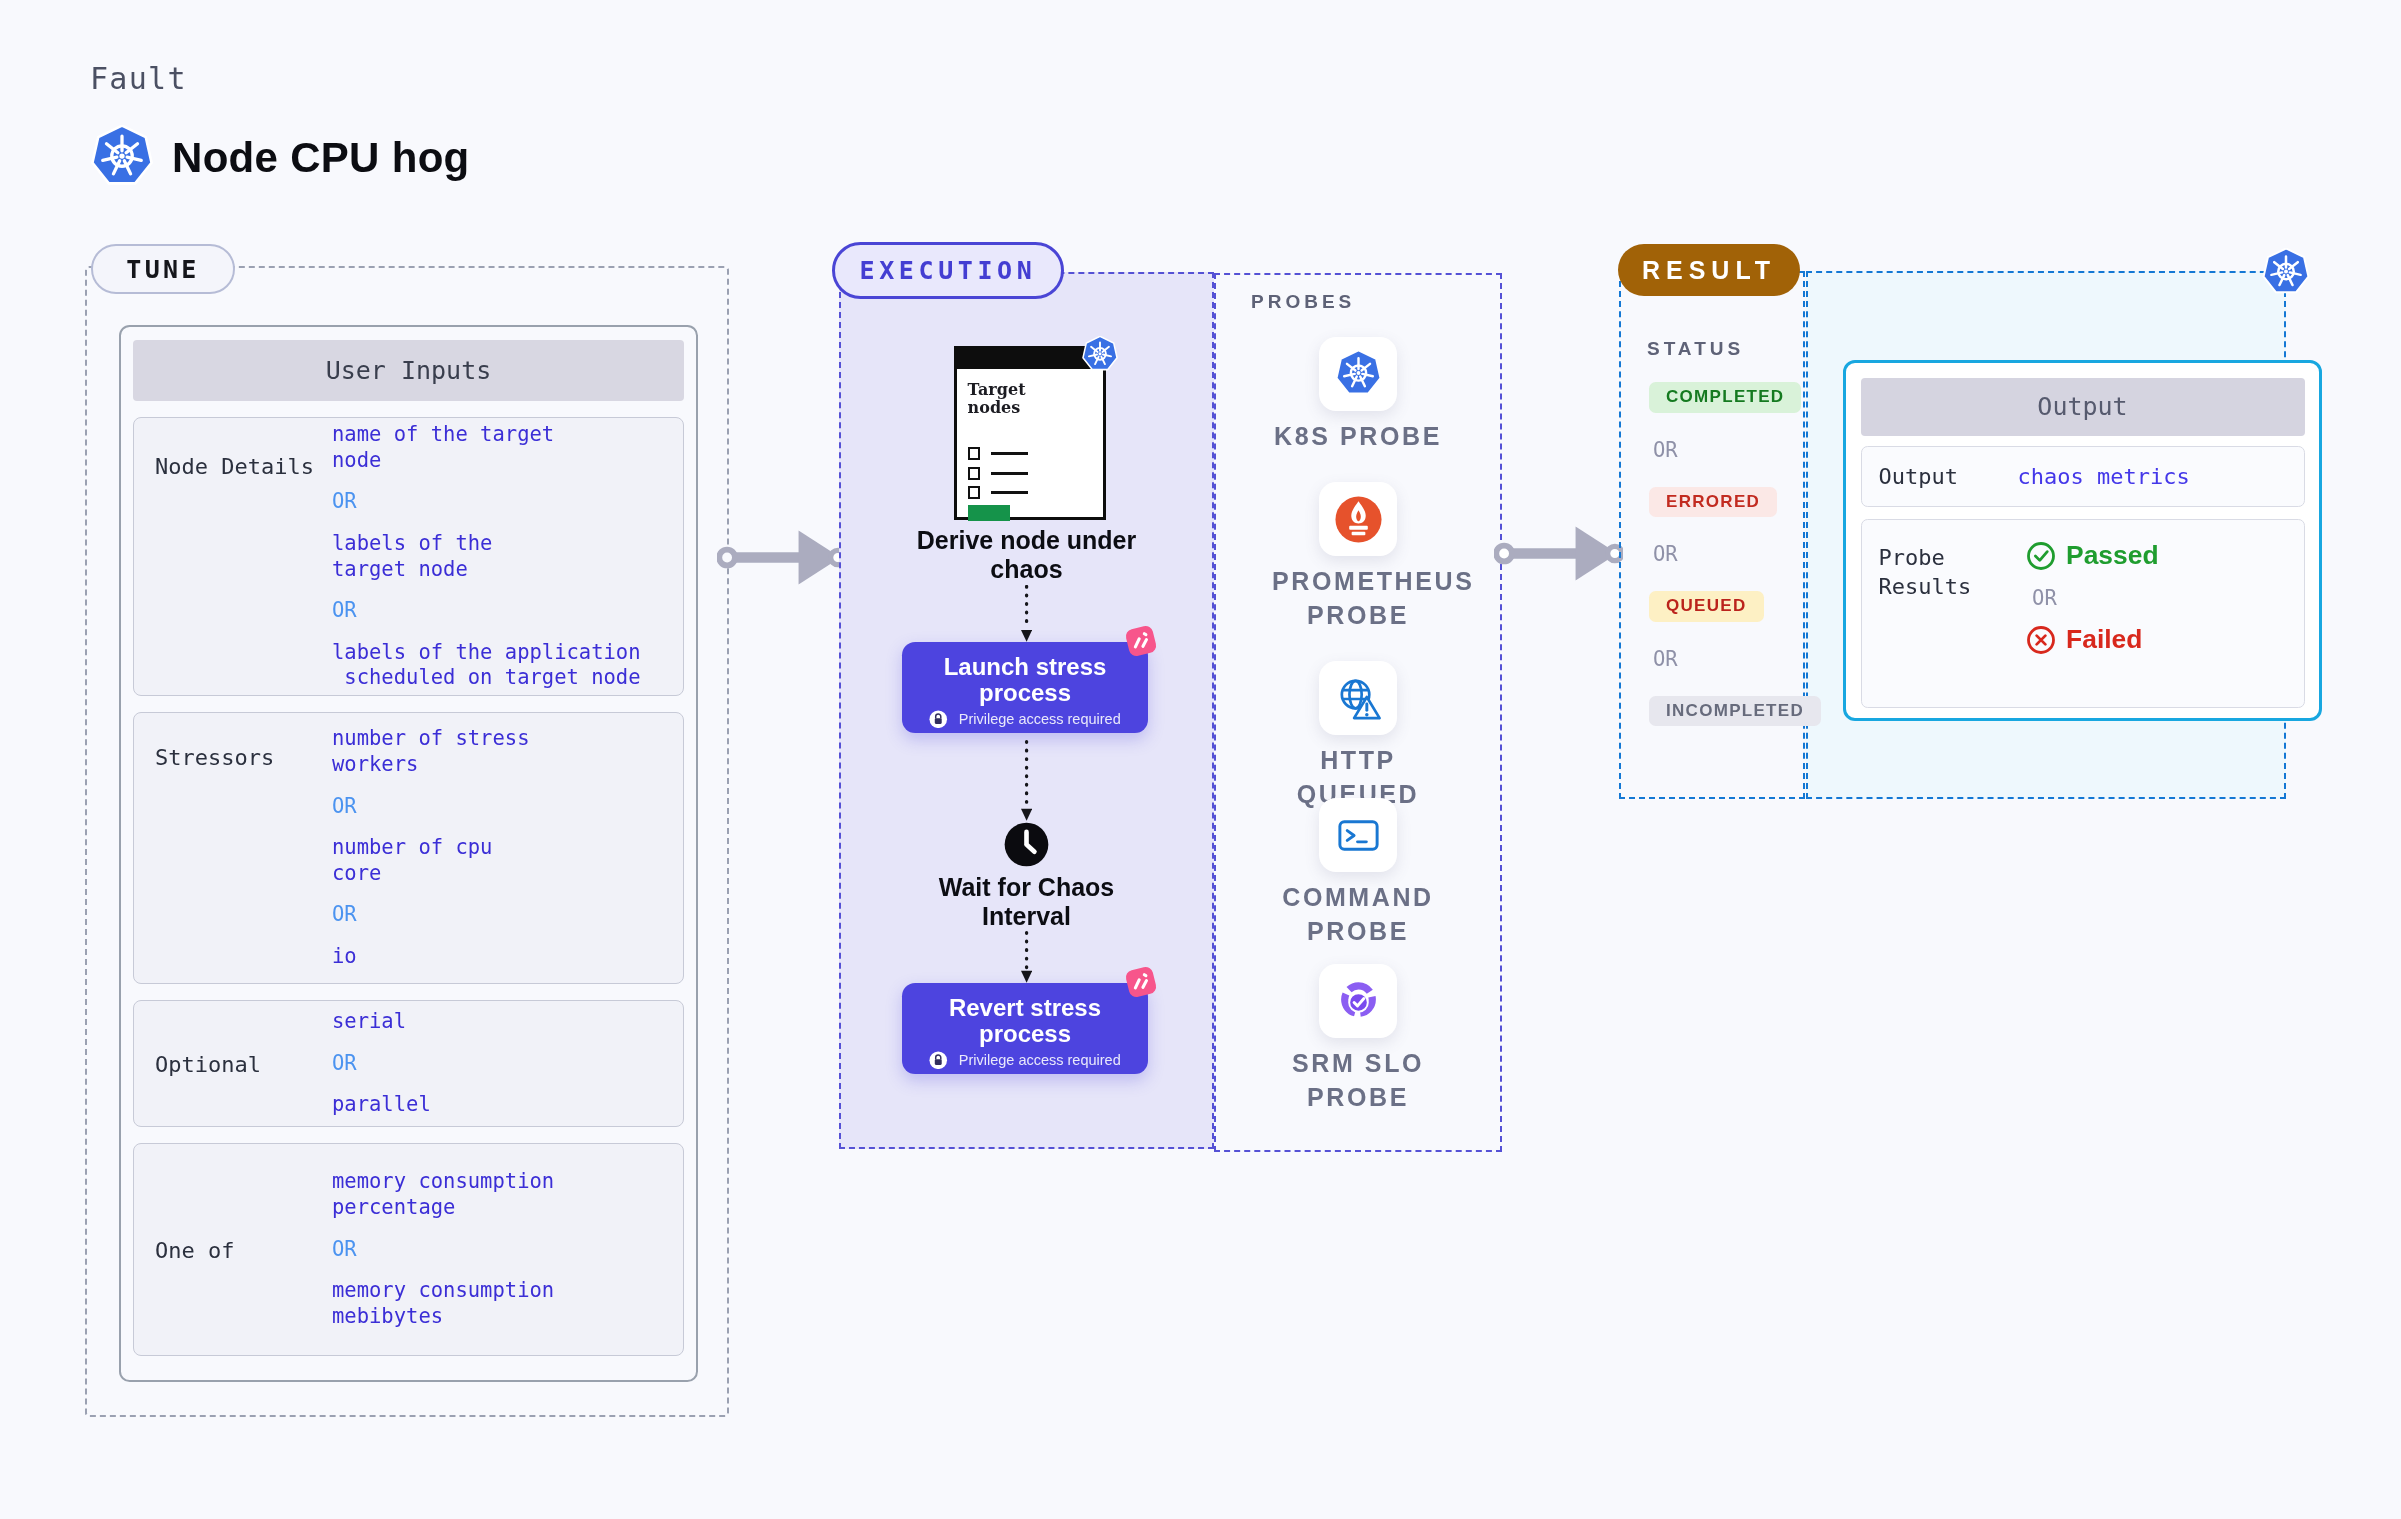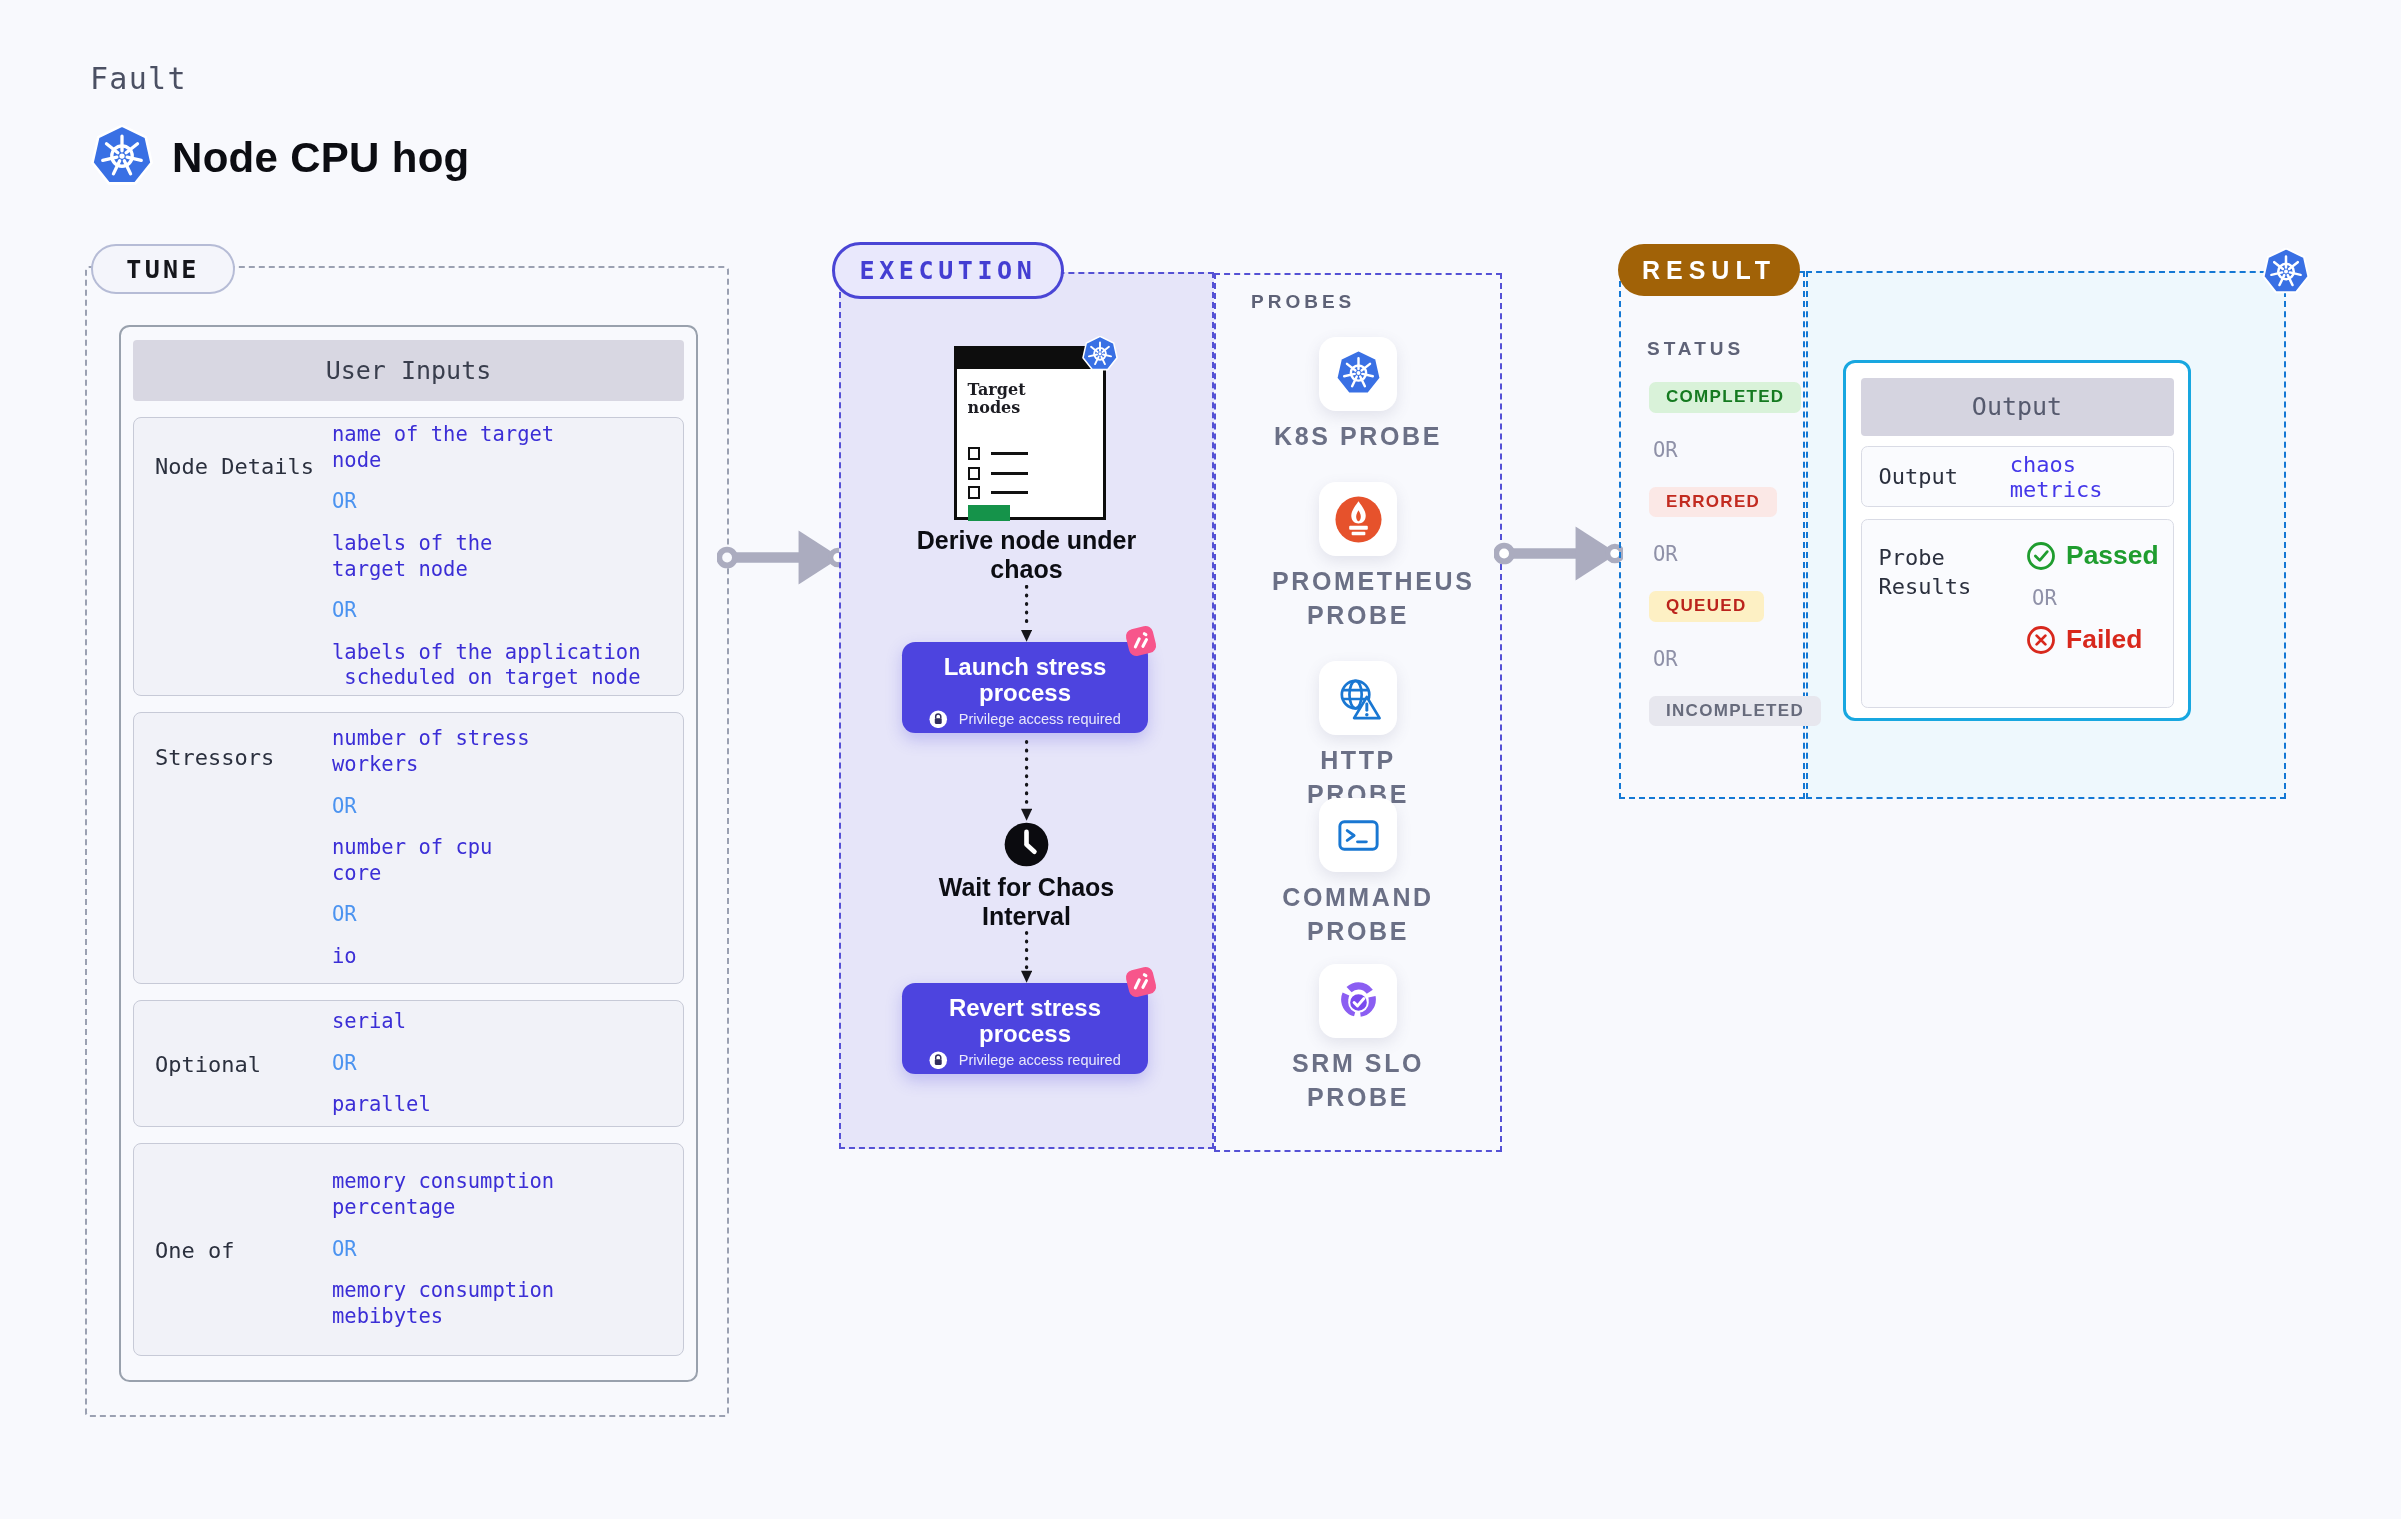--- a/index.html
+++ b/index.html
@@ -90,7 +90,7 @@
 
   .panel-output{left:1806px;top:271px;width:480px;height:528px;border:2.6px dashed #1478d4;background:#eef8fd;}
   .k8s-corner{left:2261px;top:248px;width:50px;height:50px;}
-  .card-output{left:1843px;top:360px;width:348px;height:361px;background:#fff;border:3.3px solid #18a7e0;border-radius:12px;padding-left:28px;}
+  .card-output{left:1843px;top:360px;width:479px;height:361px;background:#fff;border:3.3px solid #18a7e0;border-radius:12px;padding-left:28px;}
   .output-header{position:absolute;left:14.5px;right:14.5px;top:14.5px;height:58px;background:#d5d4e0;border-radius:4px;
     display:flex;align-items:center;justify-content:center;font-family:var(--mono);font-size:25px;color:#565a6e;}
   .metrics-row{position:absolute;left:14.5px;right:14.5px;top:83px;height:61px;border:1.3px solid #d9dbe5;border-radius:6.6px;

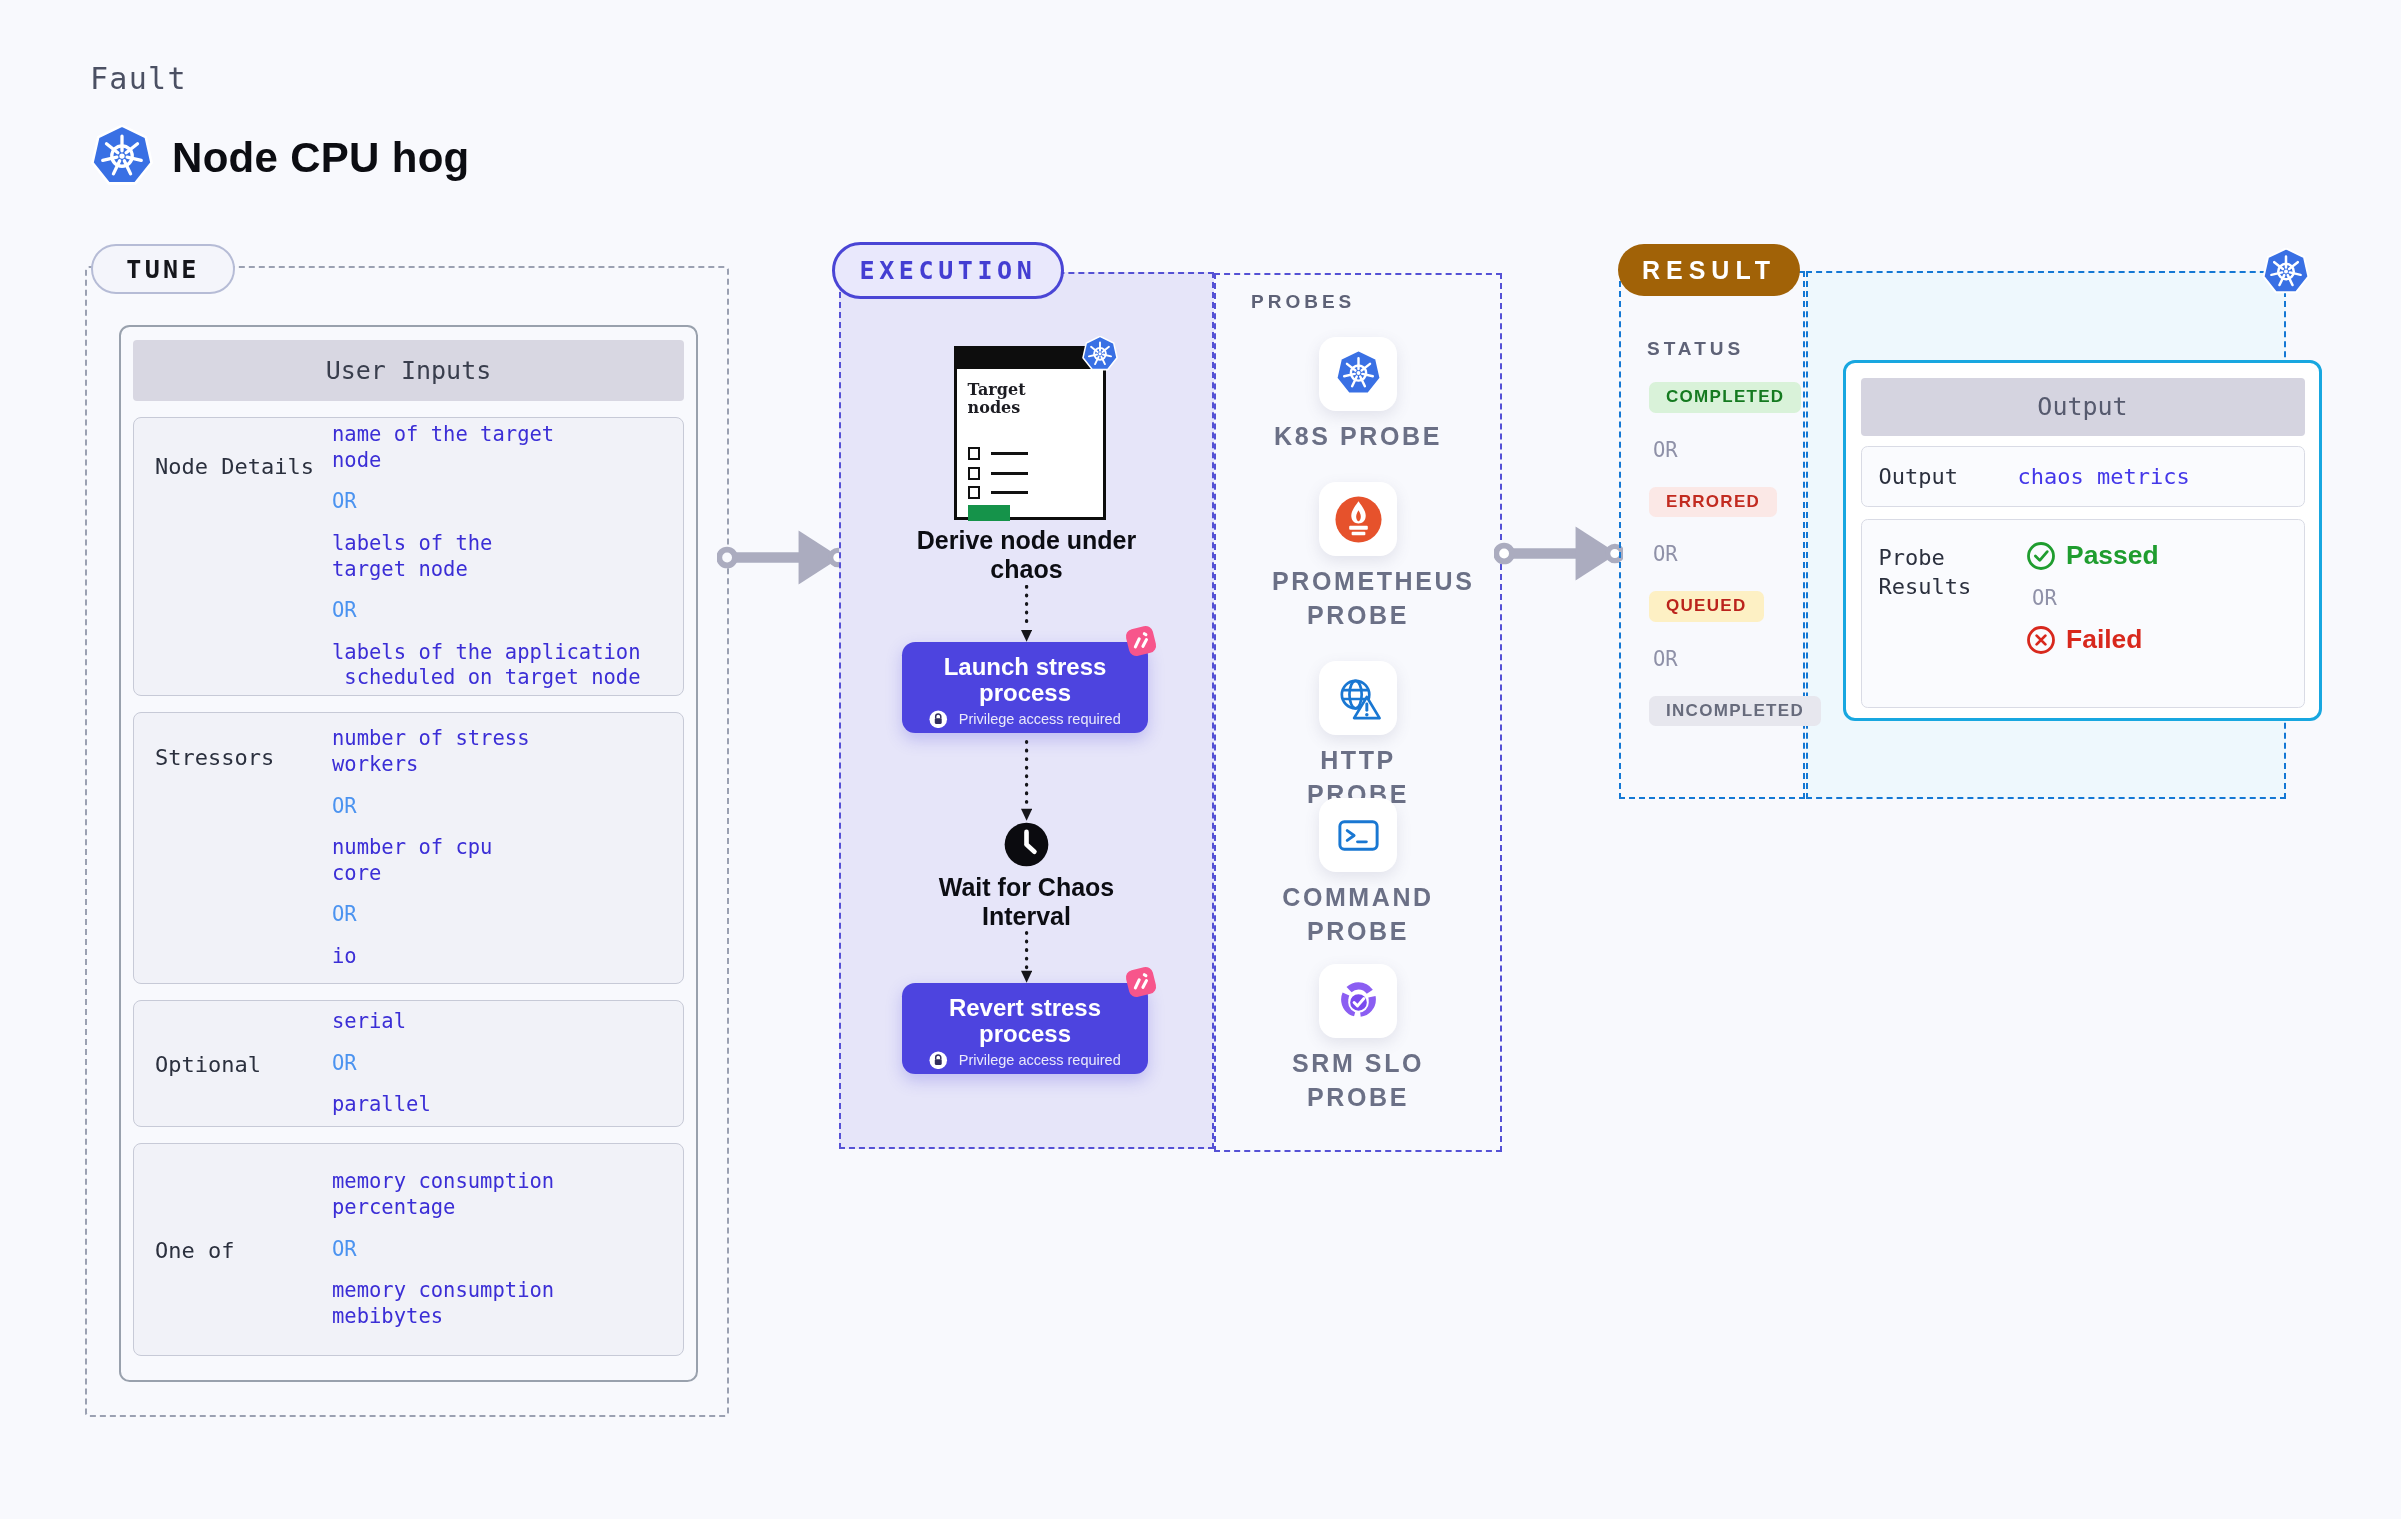--- a/index.html
+++ b/index.html
@@ -364,7 +364,7 @@
           <circle cx="67" cy="83" r="3.5" fill="#1977d2"></circle>
         </svg></span>
     </div>
-    <div class="probe-label" style="top: 744px;">HTTP PROBE</div>
+    <div class="probe-label" style="top: 744px;">HTTP QUEUED</div>
     <div class="probe-card" style="top: 798px;">
       <span class="probe-ic"><svg viewBox="0 0 100 100" width="100%" height="100%">
           <rect x="12" y="22" width="76" height="56" rx="9" fill="none" stroke="#1977d2" stroke-width="6"></rect>

